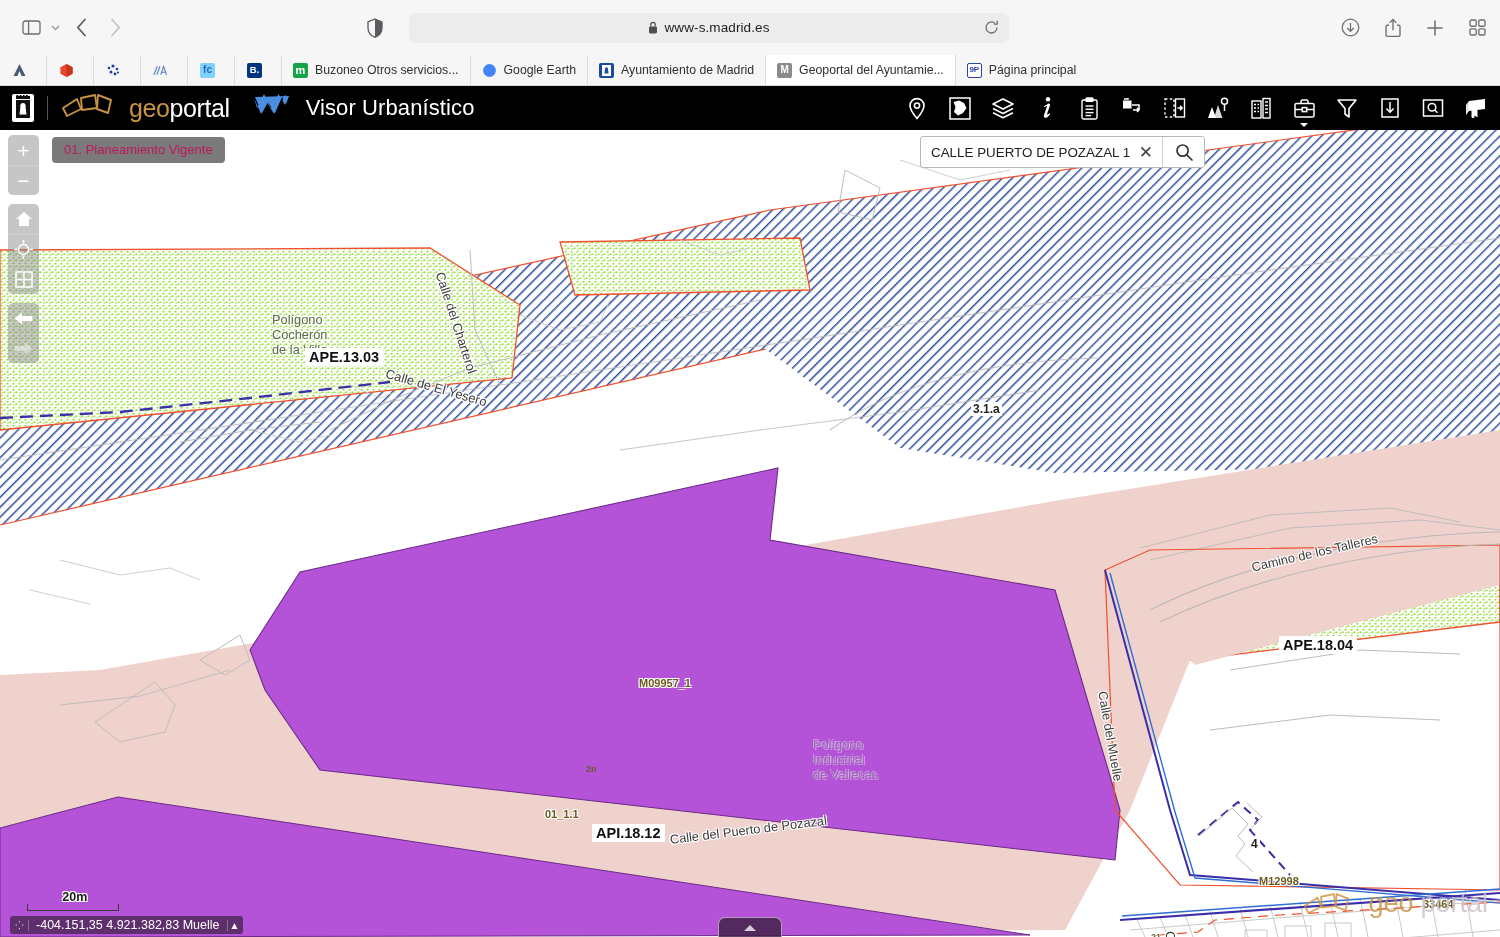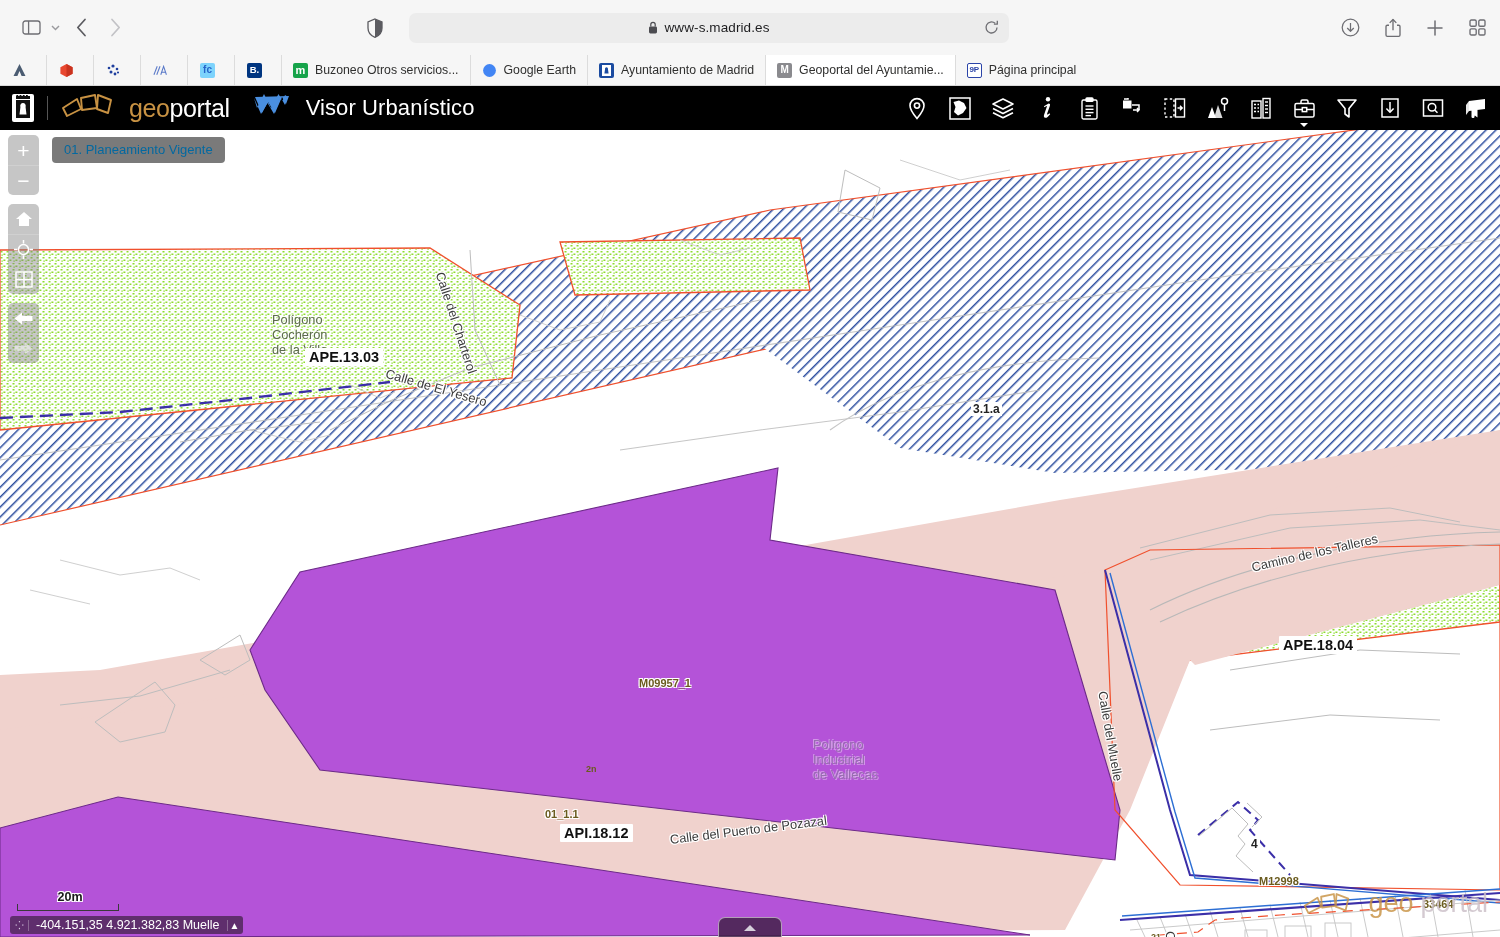--- a/index.html
+++ b/index.html
@@ -120,7 +120,7 @@
   
   #layer-pill {
     position: absolute; left: 52px; top: 7px; z-index: 30;
-    background: rgba(70,70,70,.72); color: #0369a1; font-size: 13px;
+    background: rgba(70,70,70,.72); color: #be185d; font-size: 13px;
     padding: 5px 12px 6px; border-radius: 4px; white-space: nowrap;
   }
 

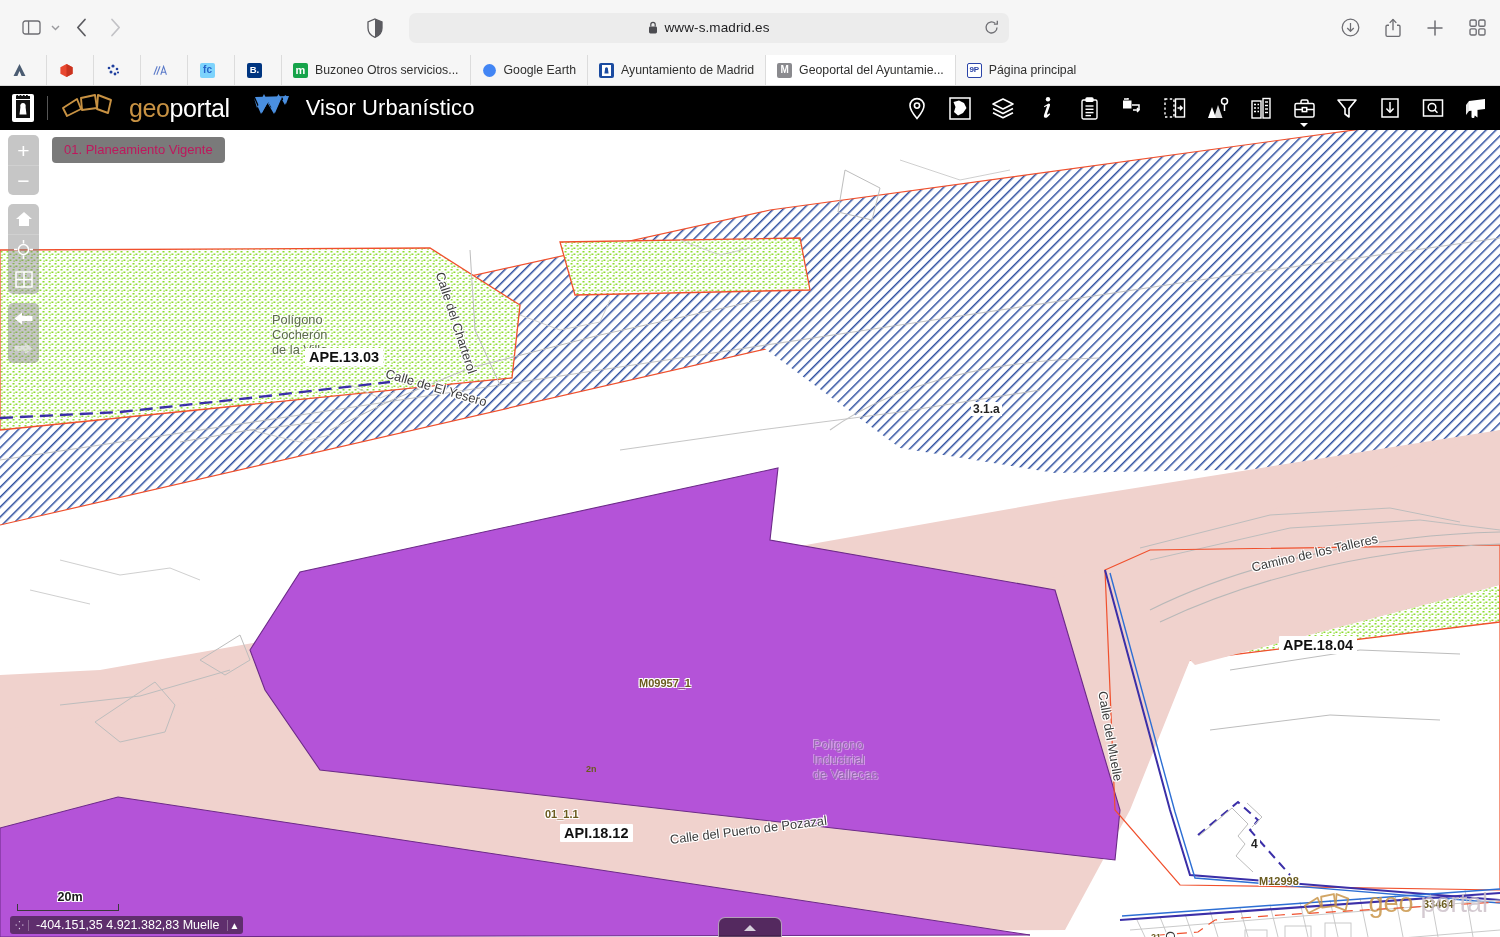--- a/index.html
+++ b/index.html
@@ -697,6 +697,18 @@
   <div id="layer-pill">01. Planeamiento Vigente</div>
 
   <div id="search-wrap">
+    <div id="search-row">
+      <div id="search-input-cell">
+        <span id="search-value">CALLE PUERTO DE POZAZAL 1</span>
+        <span id="search-clear">✕</span>
+      </div>
+      <div id="search-go">
+        <svg width="18" height="18" viewBox="0 0 18 18" fill="none" stroke="#333" stroke-width="1.7">
+          <circle cx="7.6" cy="7.6" r="5.6"></circle>
+            <line x1="11.8" y1="11.8" x2="17" y2="17" stroke-linecap="round"></line>
+        </svg>
+      </div>
+    </div>
   </div>
 
   <div id="map-labels-layer">

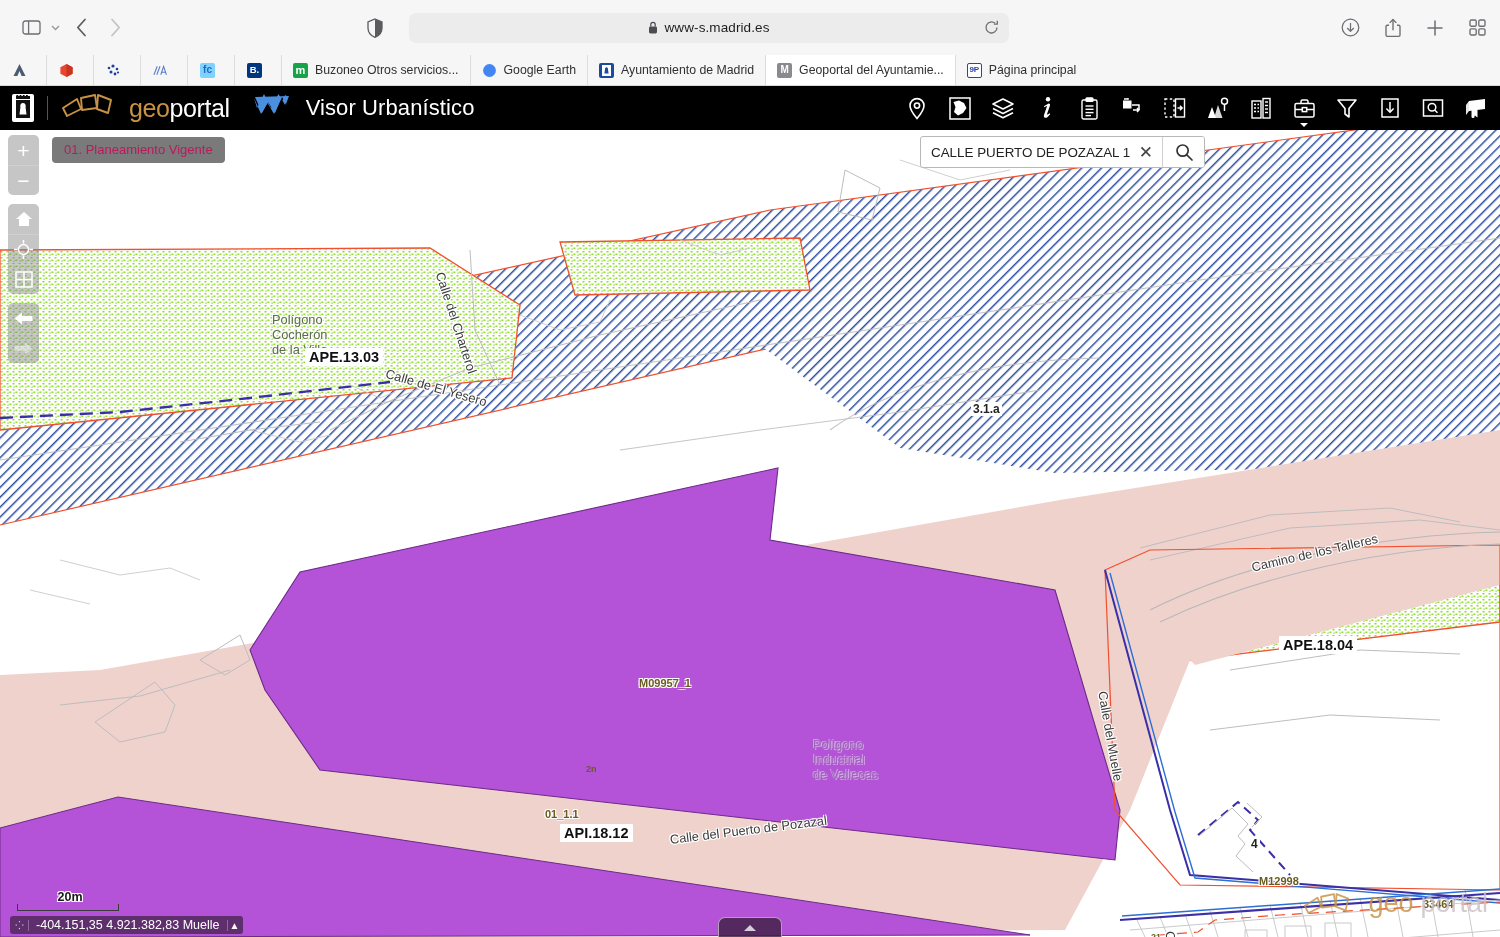--- a/index.html
+++ b/index.html
@@ -721,7 +721,7 @@
       <div class="mlabel lbl-faint" style="left: 813px; top: 607px; transform-origin: left top;">Polígono<br>Industrial<br>de Vallecas</div>
       <div class="mlabel lbl-tiny" style="left: 586px; top: 634px; transform-origin: left top;">2n</div>
       <div class="mlabel lbl-parcel" style="left: 537px; top: 678px; transform-origin: left top;">01_1.1</div>
-      <div class="mlabel lbl-code" style="left: 560px; top: 694px; transform-origin: left top;">API.18.12</div>
+      <div class="mlabel lbl-code" style="left: 592px; top: 694px; transform-origin: left top;">API.18.12</div>
       <div class="mlabel lbl-street" style="left: 669px; top: 702px; transform: rotate(-7deg); transform-origin: left top;">Calle del Puerto de Pozazal</div>
       <div class="mlabel lbl-street" style="left: 1250px; top: 430px; transform: rotate(-13deg); transform-origin: left top;">Camino de los Talleres</div>
       <div class="mlabel lbl-code" style="left: 1279px; top: 506px; transform-origin: left top;">APE.18.04</div>

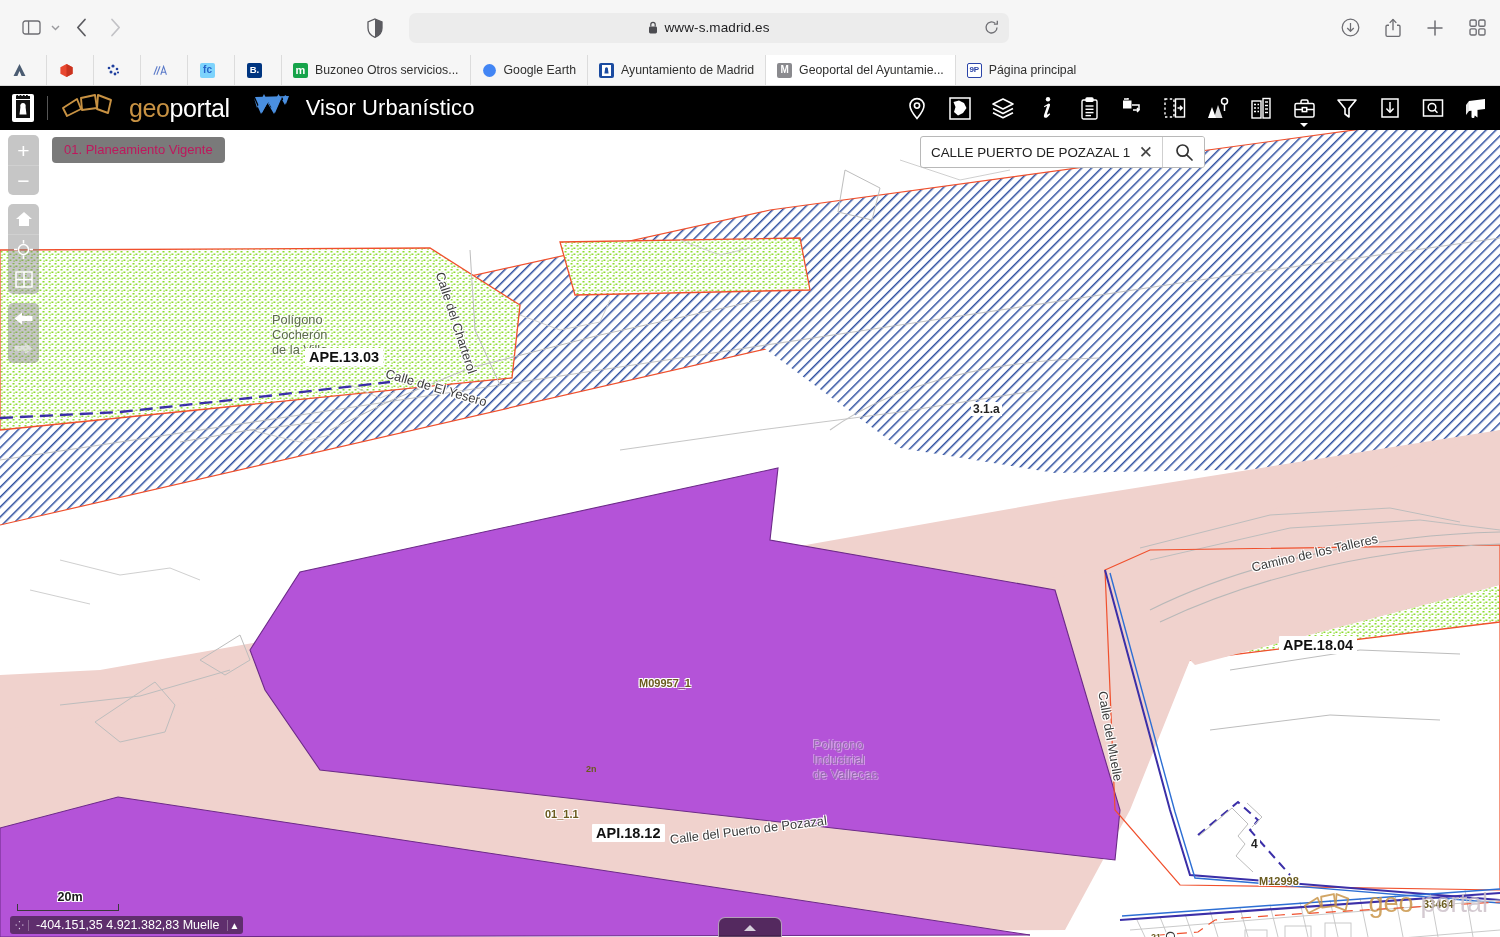--- a/index.html
+++ b/index.html
@@ -157,7 +157,7 @@
 
   
   #scalebar {
-    position: absolute; left: 17px; bottom: 26px; z-index: 30; width: 102px; text-decoration: underline;
+    position: absolute; left: 27px; bottom: 26px; z-index: 30; width: 92px; text-decoration: underline;
   }
   #scalebar-label {
     position: absolute; left: 52%; top: -14px; transform: translateX(-50%);

